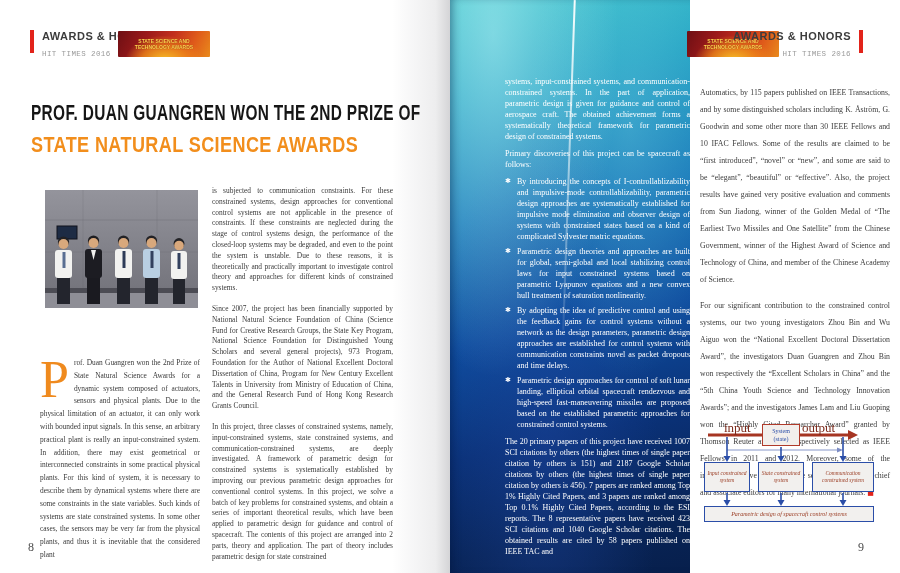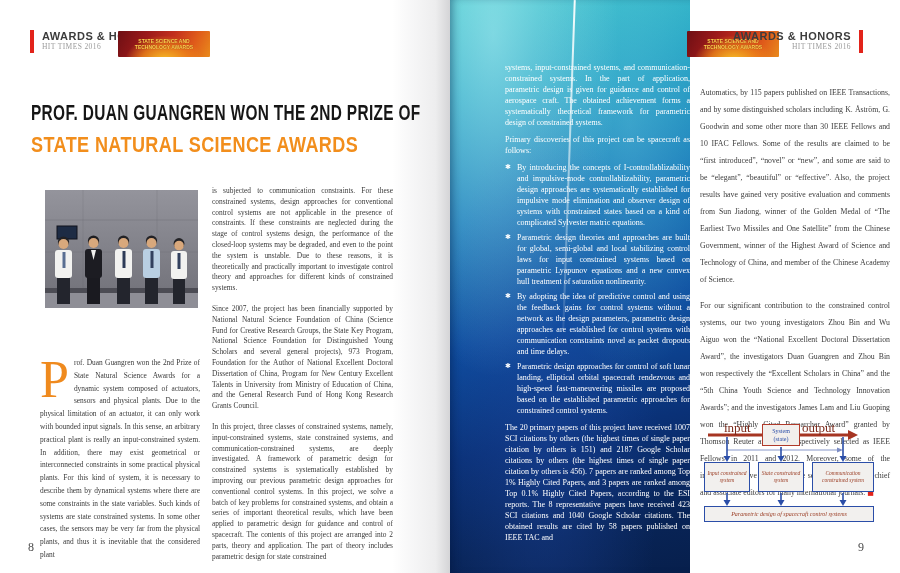--- a/index.html
+++ b/index.html
@@ -12,7 +12,7 @@
   .hdr-right { right:37px; display:flex; gap:8px; text-align:right; }
   .red-bar { width:4px; height:23px; background:#E2231A; }
   .hdr-section { font-family:"Liberation Sans", sans-serif; font-weight:bold; font-size:11px; color:#3c3c3c; letter-spacing:0.5px; }
-  .hdr-edition { font-family:Liberation Serif, serif; font-size:7.5px; color:#9a9a9a; margin-top:0; letter-spacing:0.4px; }
+  .hdr-edition { font-family:Liberation Mono, monospace; font-size:7.5px; color:#9a9a9a; margin-top:8px; letter-spacing:0.4px; }
 
   .banner { position:absolute; top:31px; width:92px; height:26px; border-radius:1px;
     background:

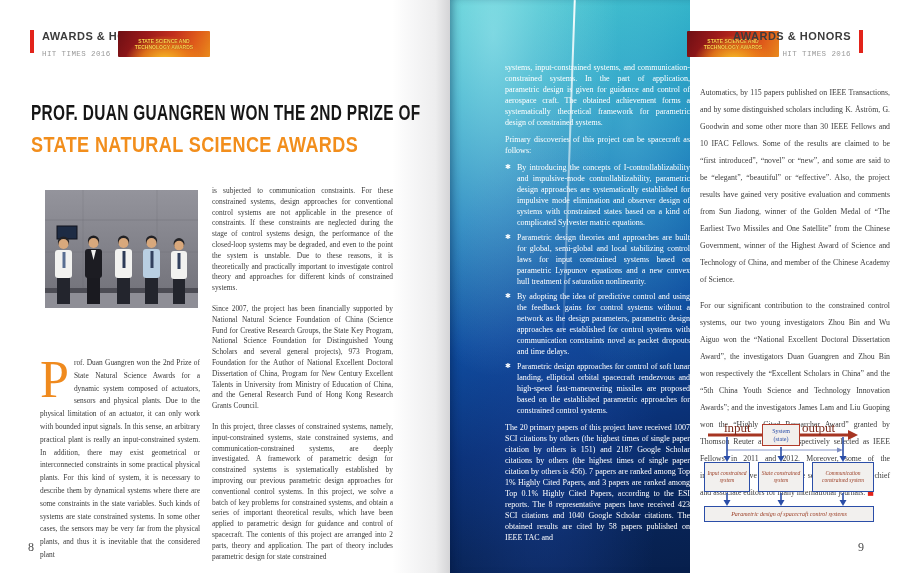--- a/index.html
+++ b/index.html
@@ -48,7 +48,7 @@
     box-shadow: inset 6px 0 10px -4px rgba(0,20,60,0.45); }
   .lightning { position:absolute; left:118px; top:0; width:2px; height:330px;
     background:linear-gradient(to bottom, rgba(255,255,255,0.95), rgba(255,255,255,0.1)); filter:blur(0.6px); transform:rotate(2deg); }
-  .col-blue { left:505px; top:62px; width:185px; font-size:8px; line-height:11px; color:#ffffff; }
+  .col-blue { left:505px; top:76px; width:185px; font-size:8px; line-height:11px; color:#ffffff; }
   .col-blue p { margin-bottom:6px; }
   .bullet { display:flex; gap:4px; margin-bottom:4px; }
   .bullet .mk { flex:0 0 8px; font-size:7px; line-height:11px; color:#ffffff; }

